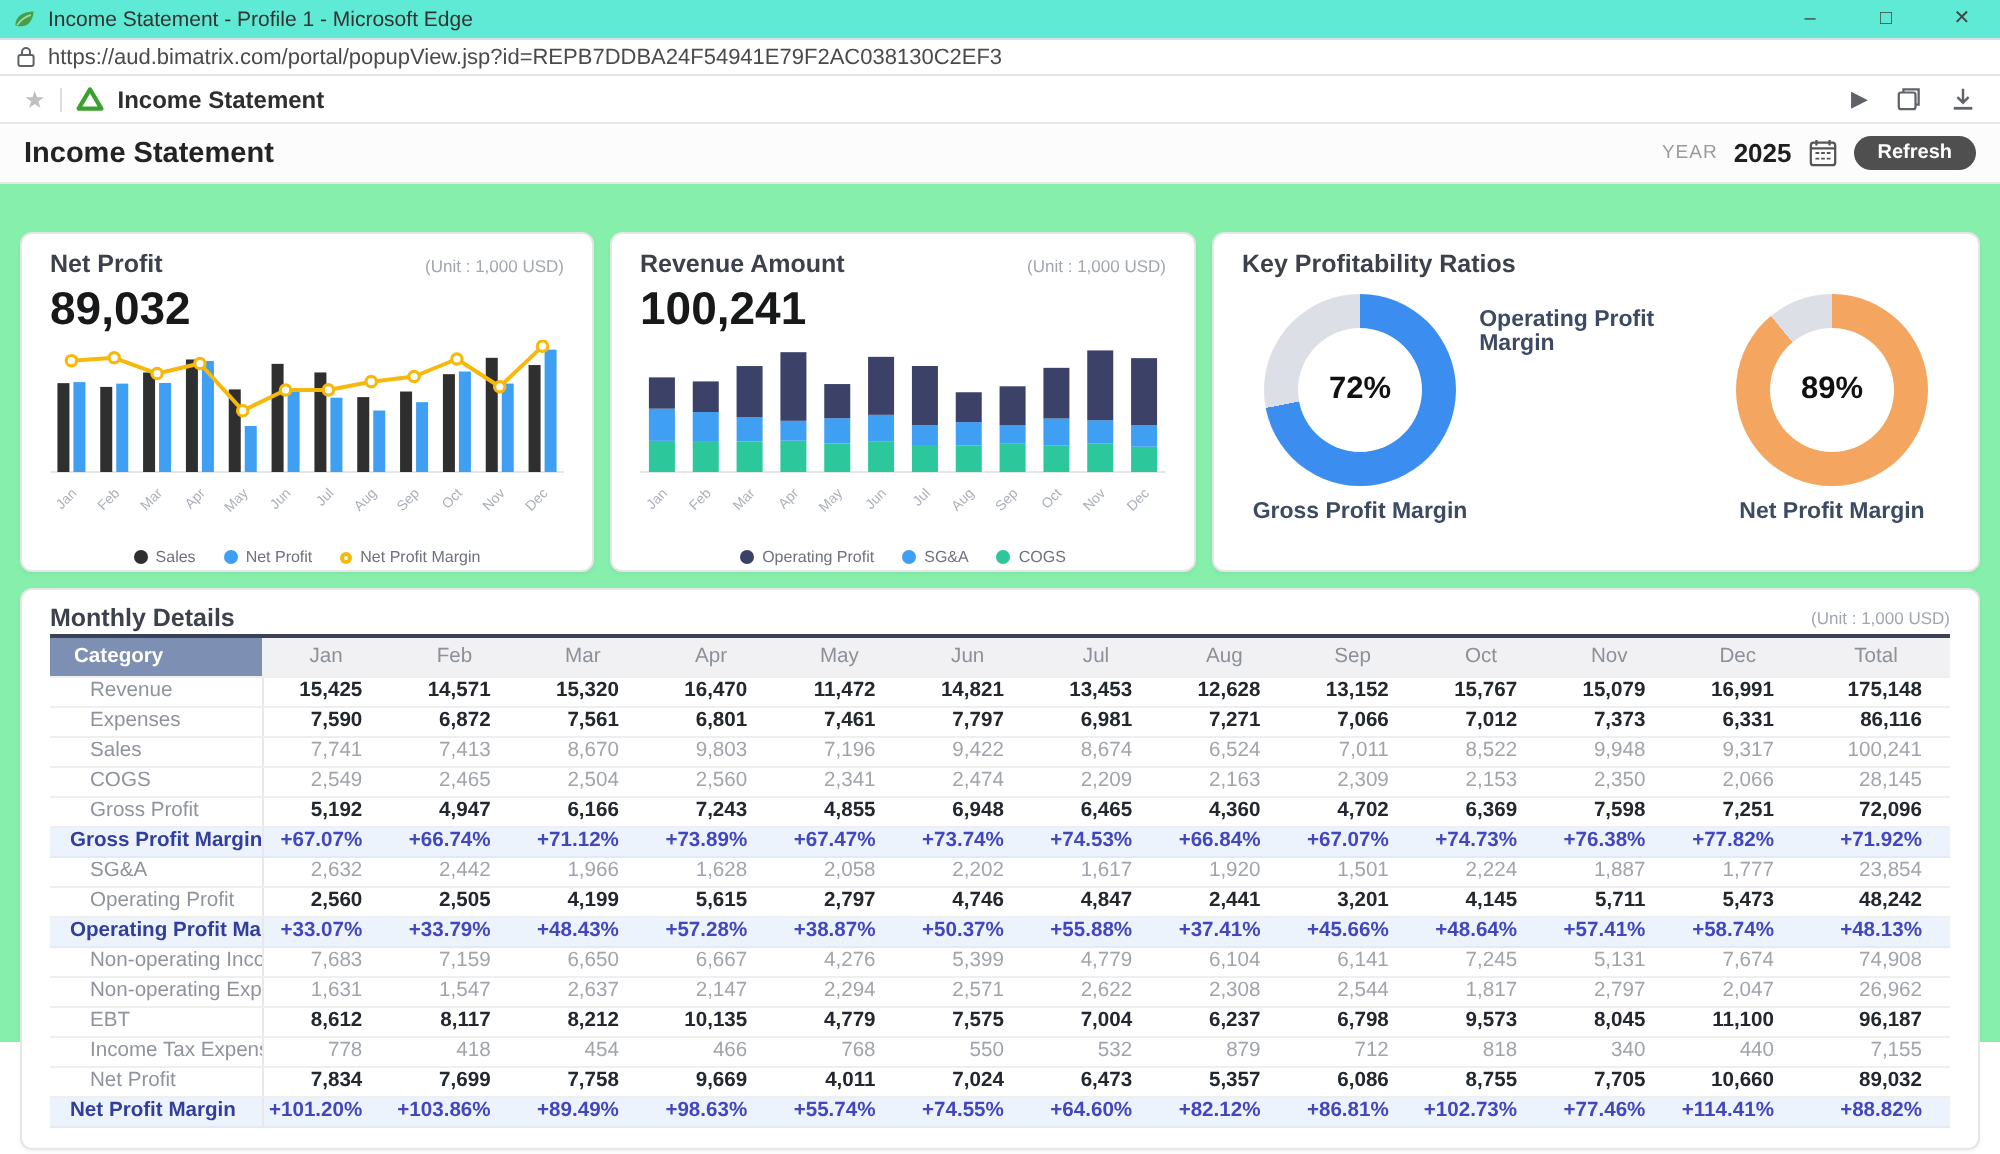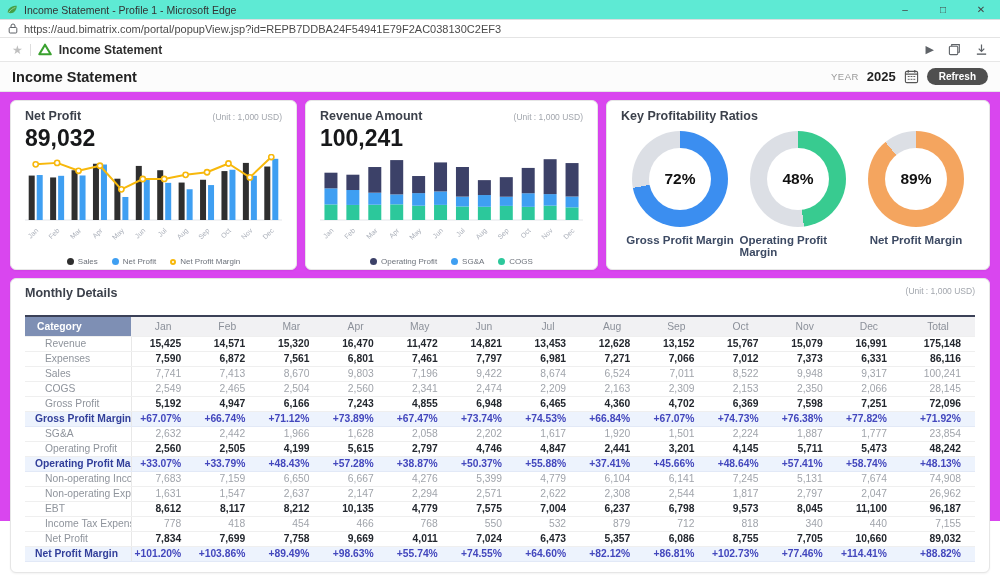--- a/index.html
+++ b/index.html
@@ -38,7 +38,7 @@
     border:none; border-radius:10px; padding:3px 12px; cursor:pointer; }
 
   
-  .content { height:429px; background:#d946ef; padding:8px 10px; }
+  .content { height:429px; background:#86efac; padding:24px 10px; }
   .cards { display:flex; gap:8px; }
   .card { background:#fff; border:1px solid #e6e6e6; border-radius:6px;
     box-shadow:0 1px 2px rgba(0,0,0,.05); padding:8px 14px 6px; }

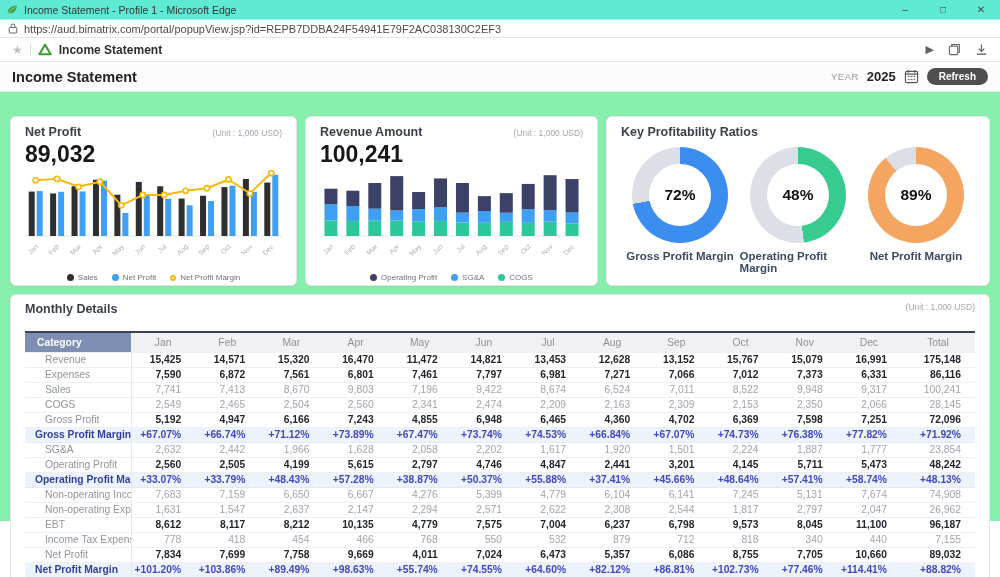--- a/index.html
+++ b/index.html
@@ -307,9 +307,6 @@
             <div class="donutlabel">Gross Profit Margin</div>
           </div>
           <div class="donutwrap">
-            <div class="donut" style="background: conic-gradient(rgb(56, 203, 144) 0%, rgb(56, 203, 144) 48%, rgb(220, 223, 229) 48%, rgb(220, 223, 229) 100%);">
-              <div class="hole">48%</div>
-            </div>
             <div class="donutlabel">Operating Profit Margin</div>
           </div>
           <div class="donutwrap">

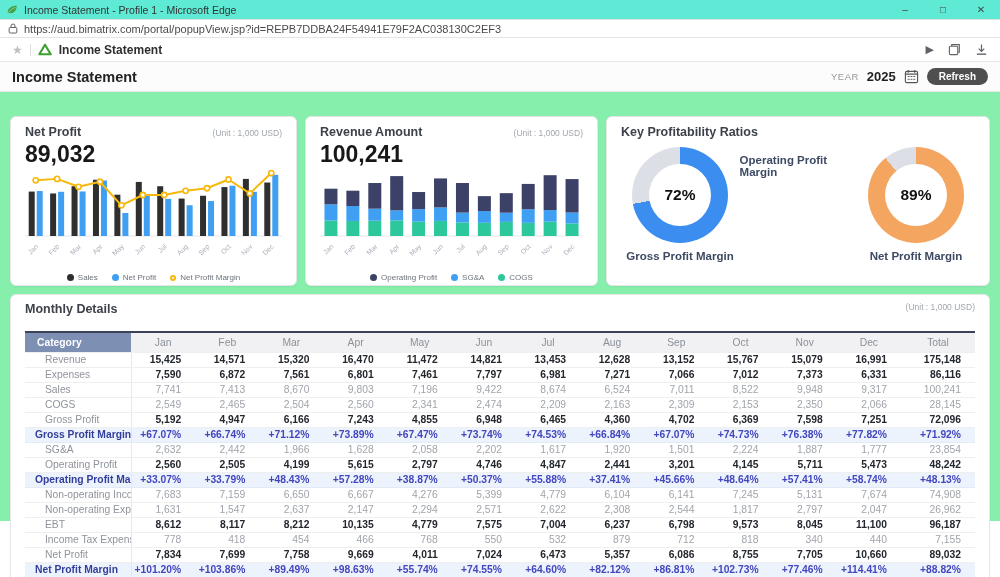--- a/index.html
+++ b/index.html
@@ -66,7 +66,7 @@
   
   .tcard { margin-top:8px; background:#fff; border:1px solid #e6e6e6; border-radius:6px;
     box-shadow:0 1px 2px rgba(0,0,0,.05); padding:7px 14px 10px; }
-  .tchead { display:flex; align-items:flex-start; margin-bottom:15px; }
+  .tchead { display:flex; align-items:center; margin-bottom:1px; }
   table { width:100%; border-collapse:collapse; table-layout:fixed; border-top:2px solid #3b4157; }
   th,td { font-size:10.3px; height:15px; padding:0 14px 0 0; text-align:right;
     border-bottom:1px solid #efefef; white-space:nowrap; overflow:hidden; }

